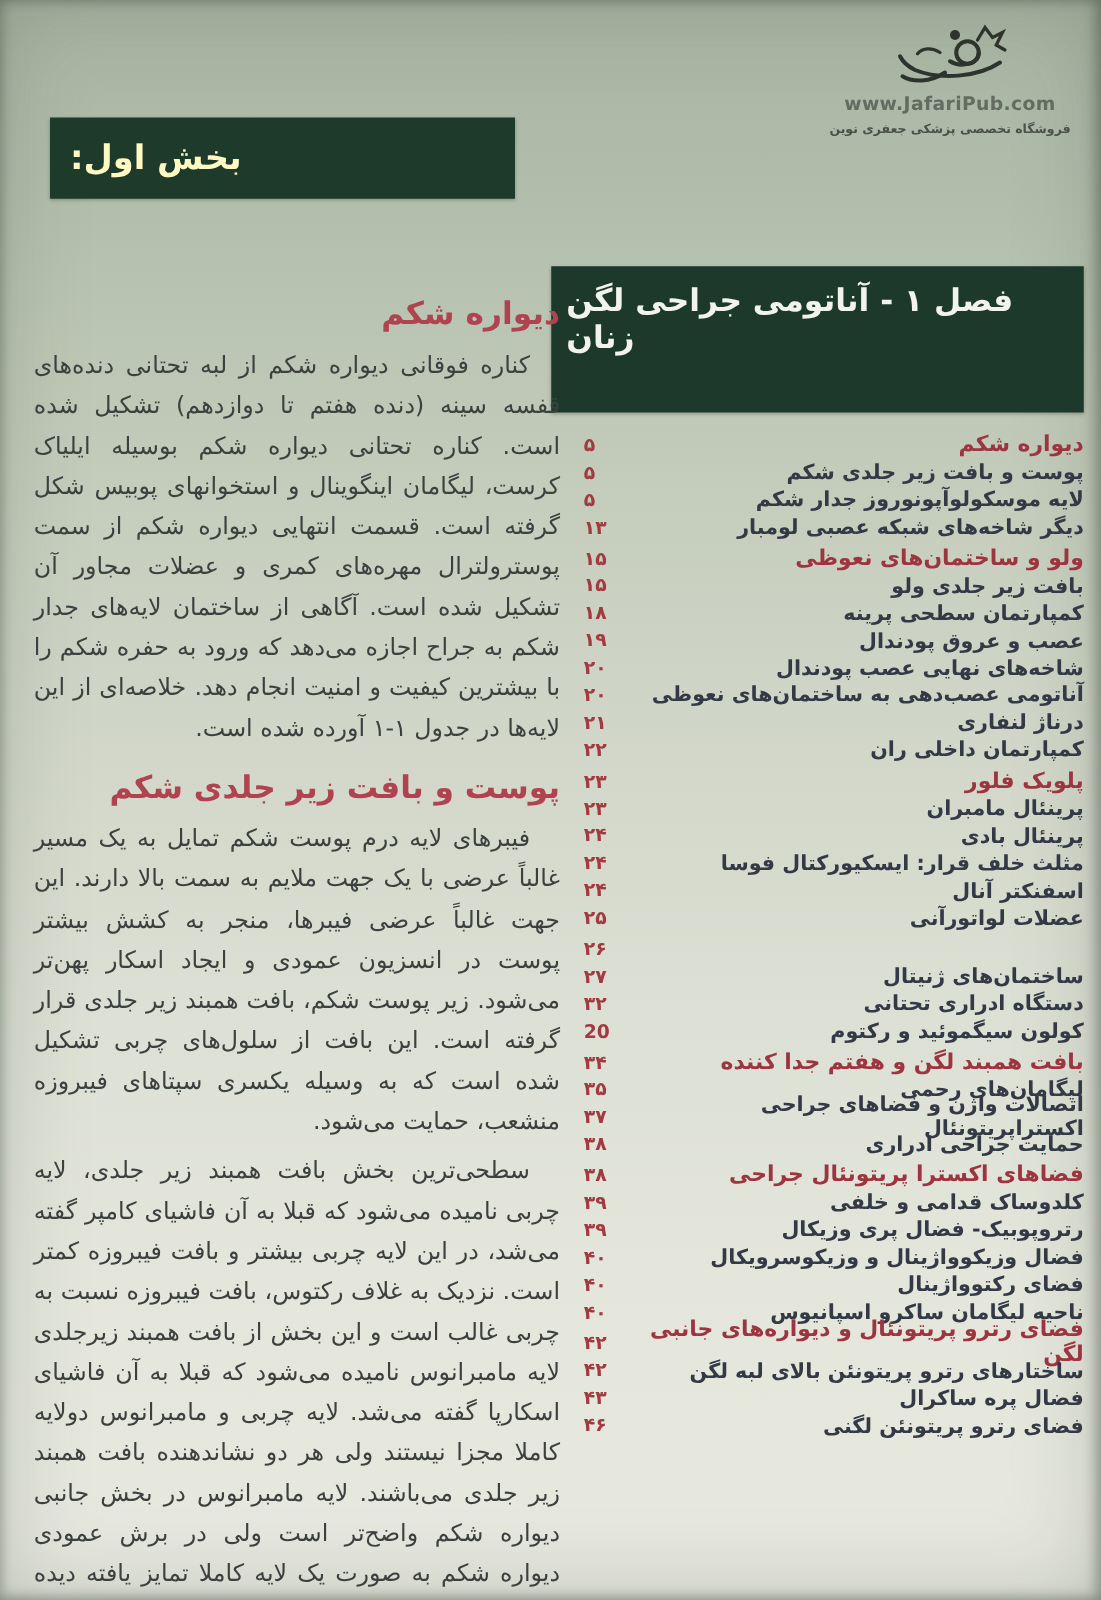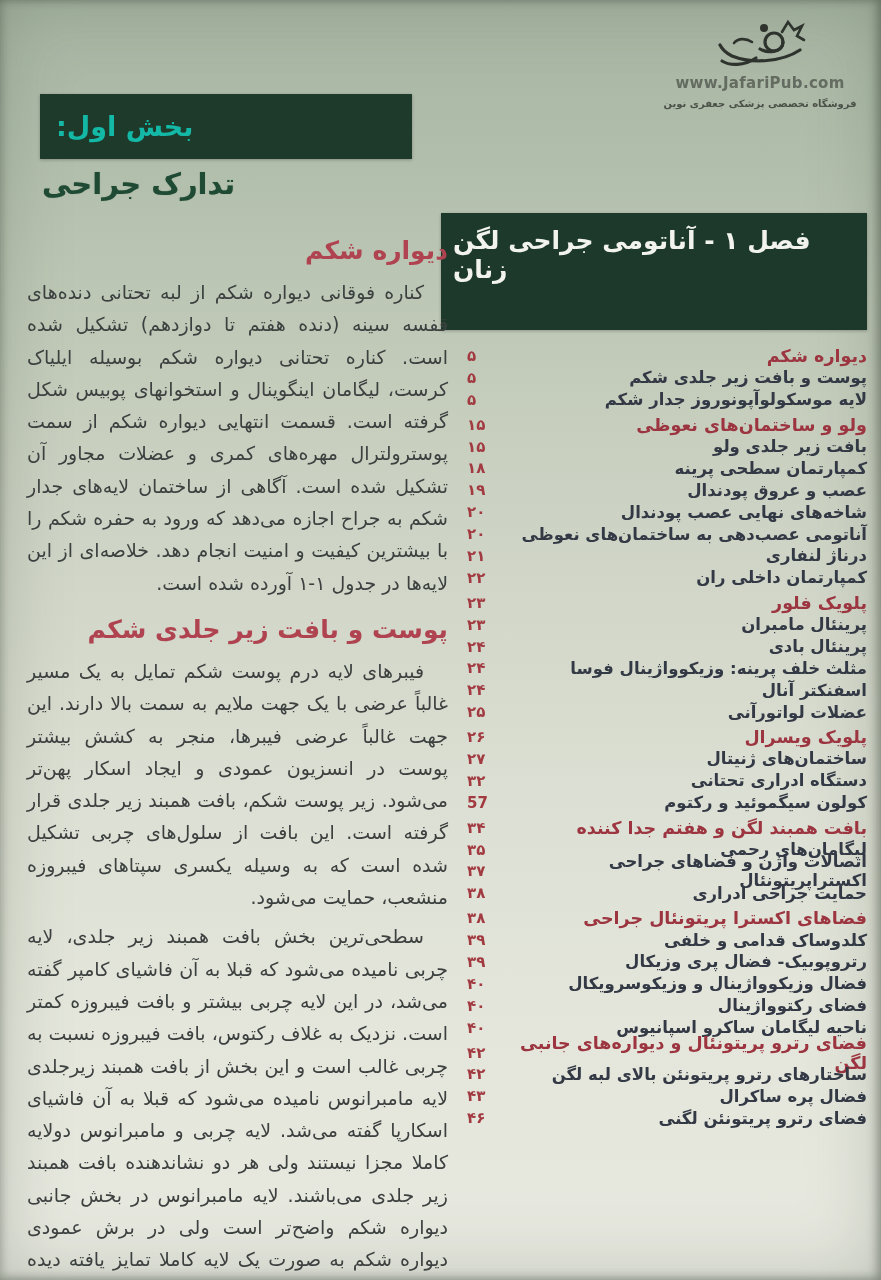--- a/index.html
+++ b/index.html
@@ -25,7 +25,7 @@
     direction:rtl;
     box-shadow:0 1px 3px rgba(0,0,0,.25);
   }
-  .part-box .t{width:100%;text-align:left;padding-left:16px;color:#14b8a6;font-size:27px;font-weight:bold;}
+  .part-box .t{width:100%;text-align:left;padding-left:16px;color:#fef9c3;font-size:27px;font-weight:bold;}
   .part-sub{
     position:absolute;left:42px;top:167px;
     direction:rtl;color:#1f4a33;font-size:29px;font-weight:bold;

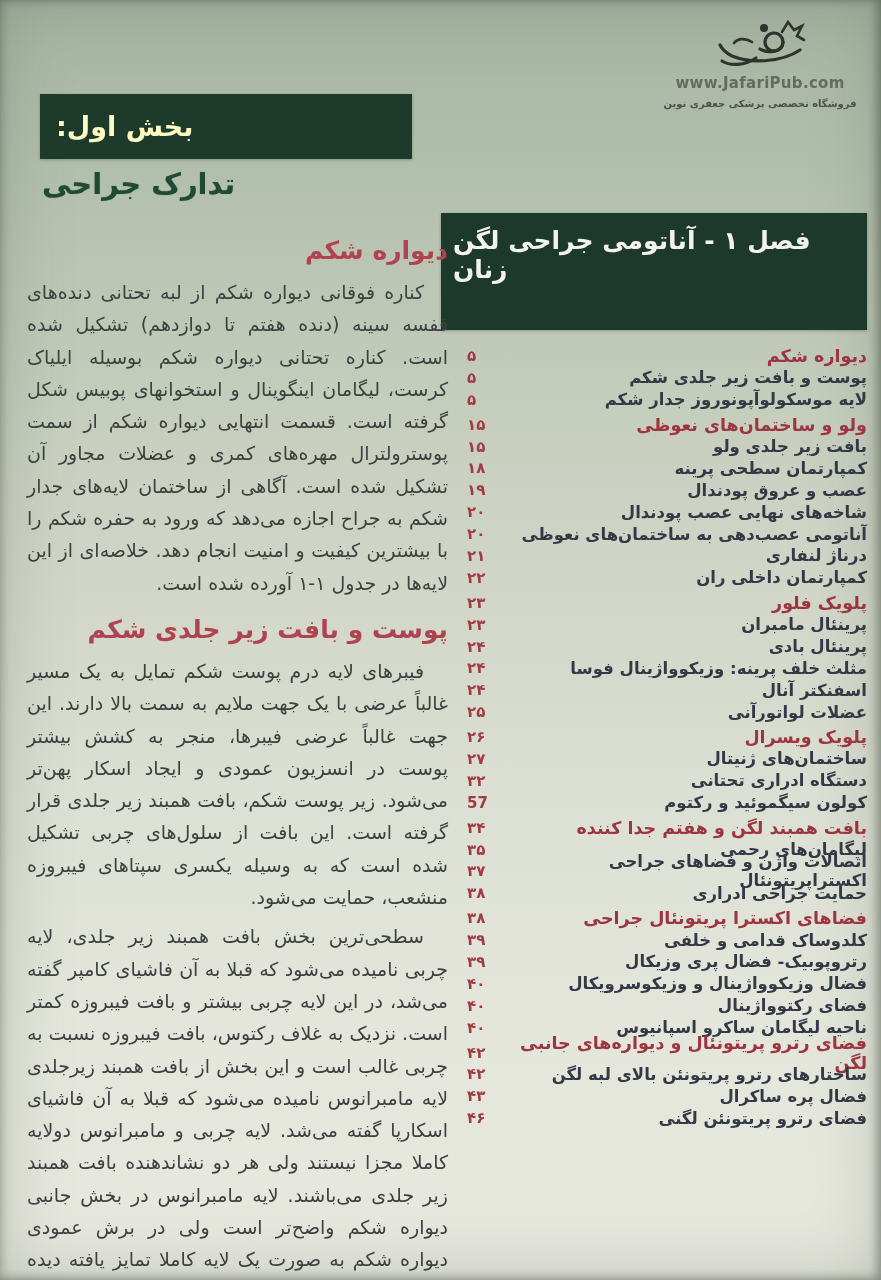--- a/index.html
+++ b/index.html
@@ -88,7 +88,6 @@
   <div class="part-box">
     <div class="t">بخش اول:</div>
   </div>
-  <div class="part-sub">تدارک جراحی</div>
 
   <div class="chapter-box">
     <div class="t">فصل ۱ - آناتومی جراحی لگن زنان</div>

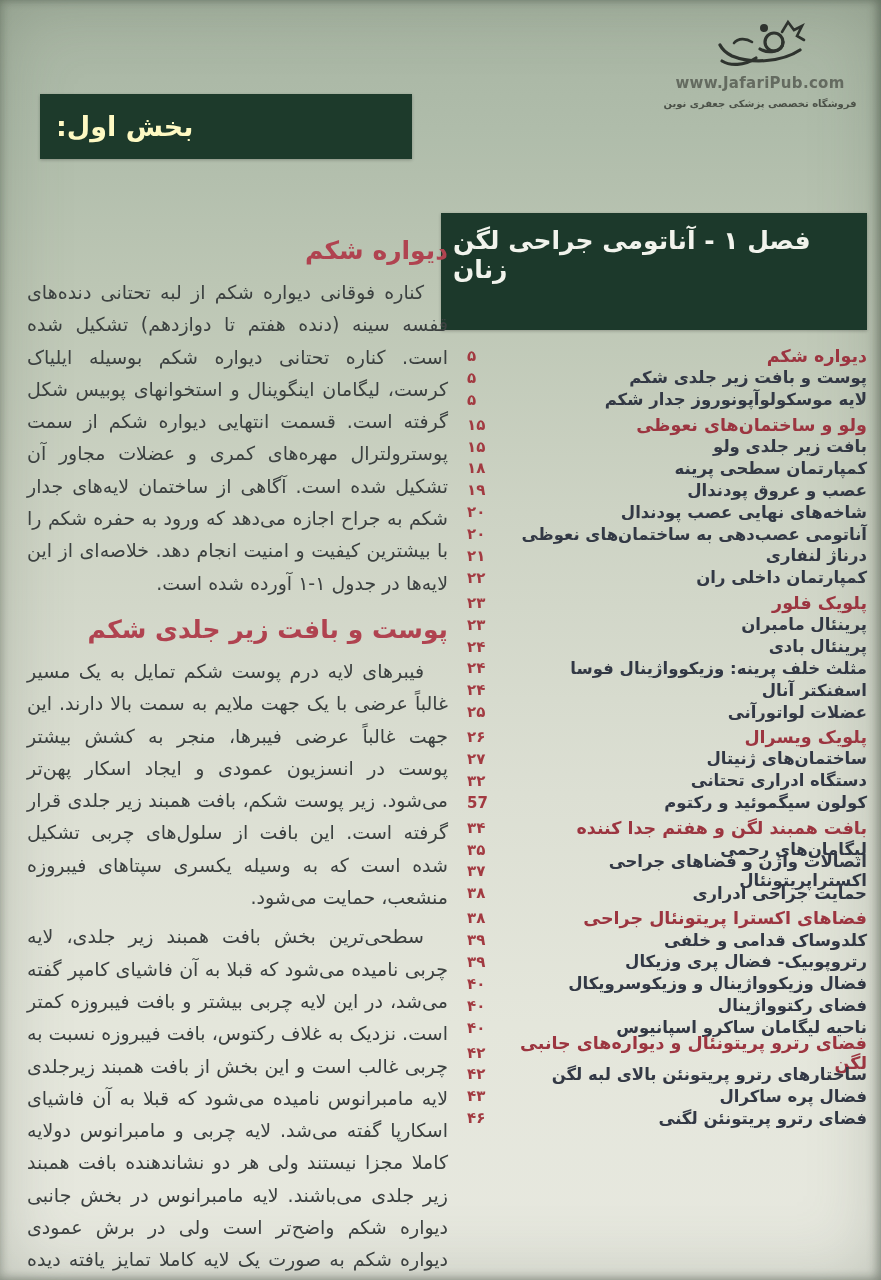--- a/index.html
+++ b/index.html
@@ -114,6 +114,10 @@
         <div class="toc-page">۵</div>
         <div class="toc-label">لایه موسکولوآپونوروز جدار شکم</div>
       </div>
+      <div class="toc-row">
+        <div class="toc-page">۱۳</div>
+        <div class="toc-label">دیگر شاخه‌های شبکه عصبی لومبار</div>
+      </div>
       <div class="toc-row is-heading">
         <div class="toc-page">۱۵</div>
         <div class="toc-label">ولو و ساختمان‌های نعوظی</div>

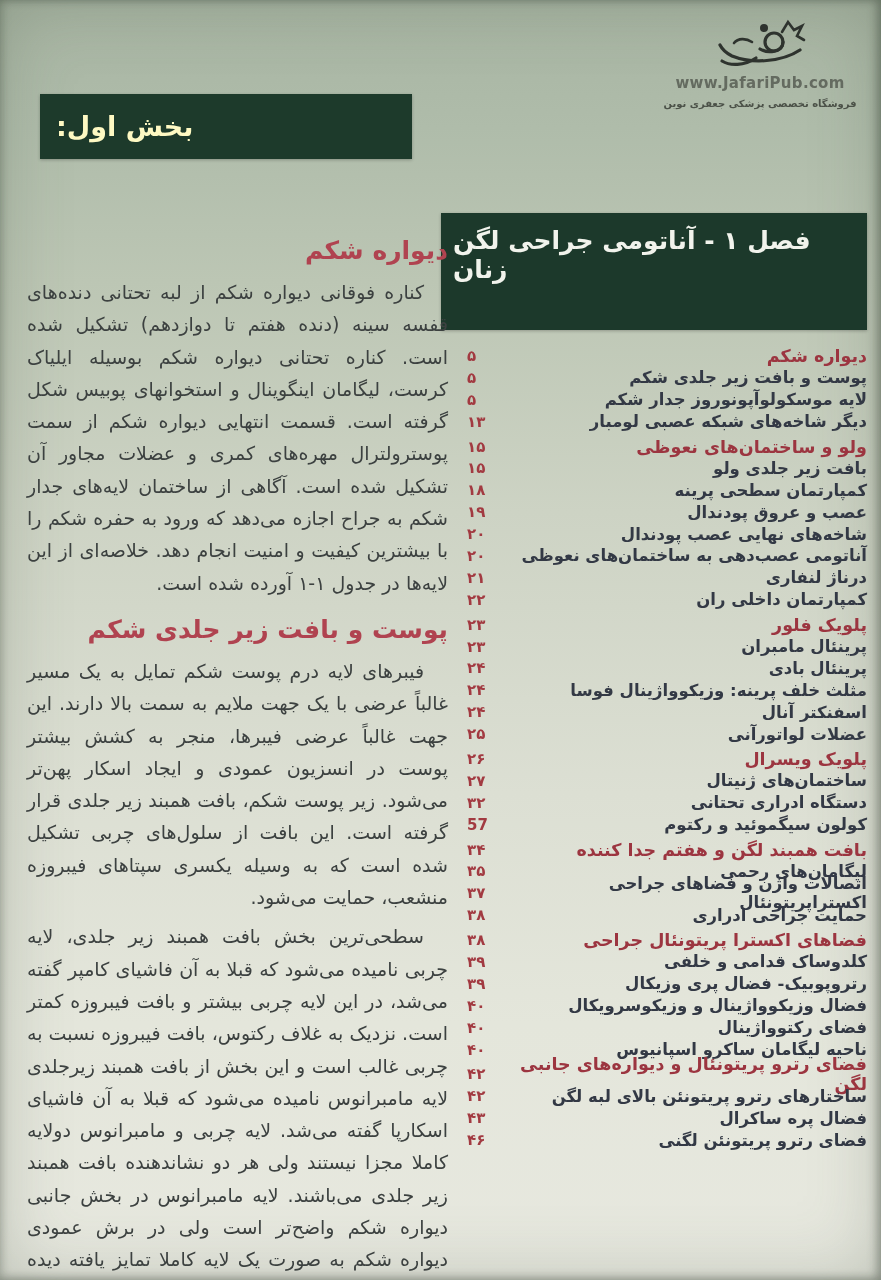--- a/index.html
+++ b/index.html
@@ -164,7 +164,7 @@
       </div>
       <div class="toc-row">
         <div class="toc-page">۲۴</div>
-        <div class="toc-label">مثلث خلف پرینه: وزیکوواژینال فوسا</div>
+        <div class="toc-label">مثلث خلف قرار: ایسکیورکتال فوسا</div>
       </div>
       <div class="toc-row">
         <div class="toc-page">۲۴</div>

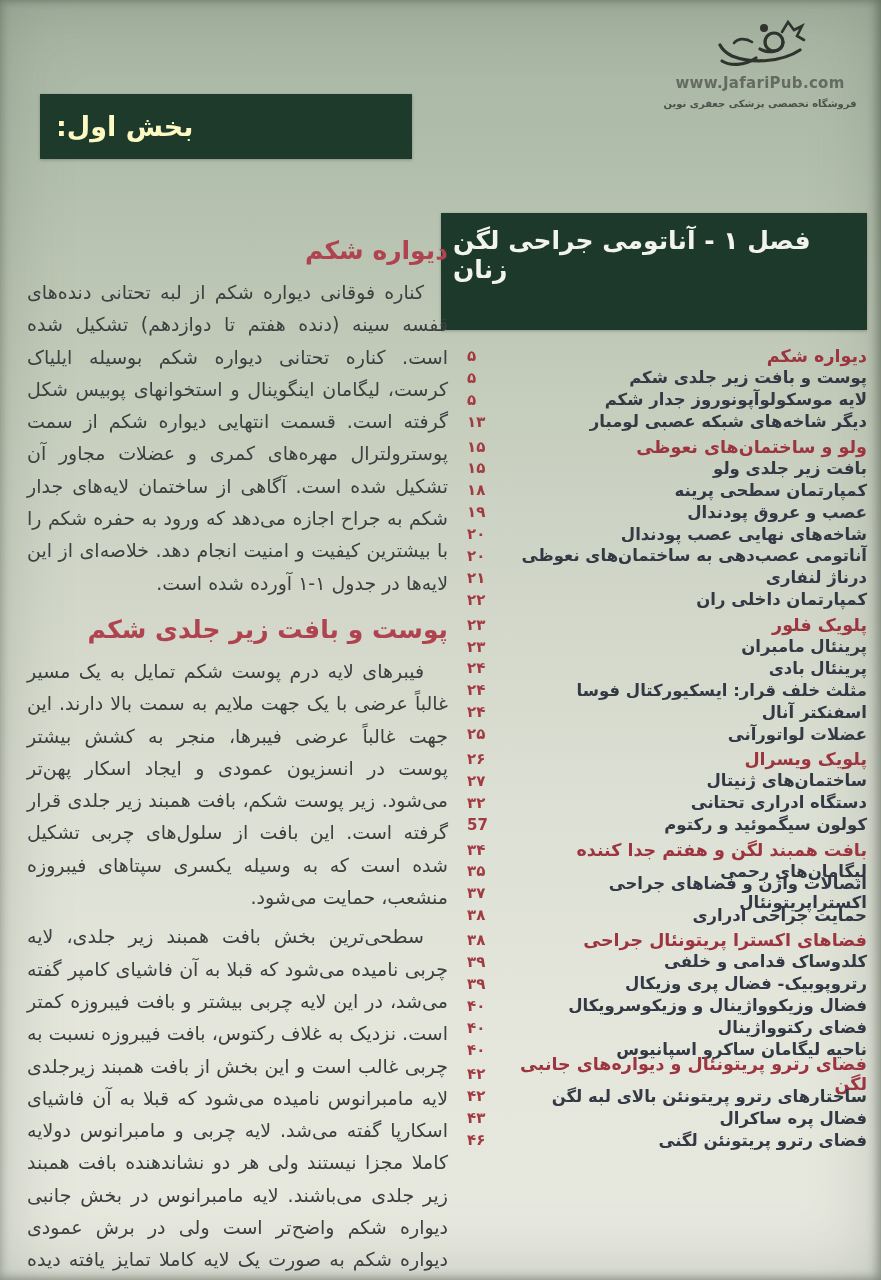--- a/index.html
+++ b/index.html
@@ -176,7 +176,6 @@
       </div>
       <div class="toc-row is-heading">
         <div class="toc-page">۲۶</div>
-        <div class="toc-label">پلویک ویسرال</div>
       </div>
       <div class="toc-row">
         <div class="toc-page">۲۷</div>

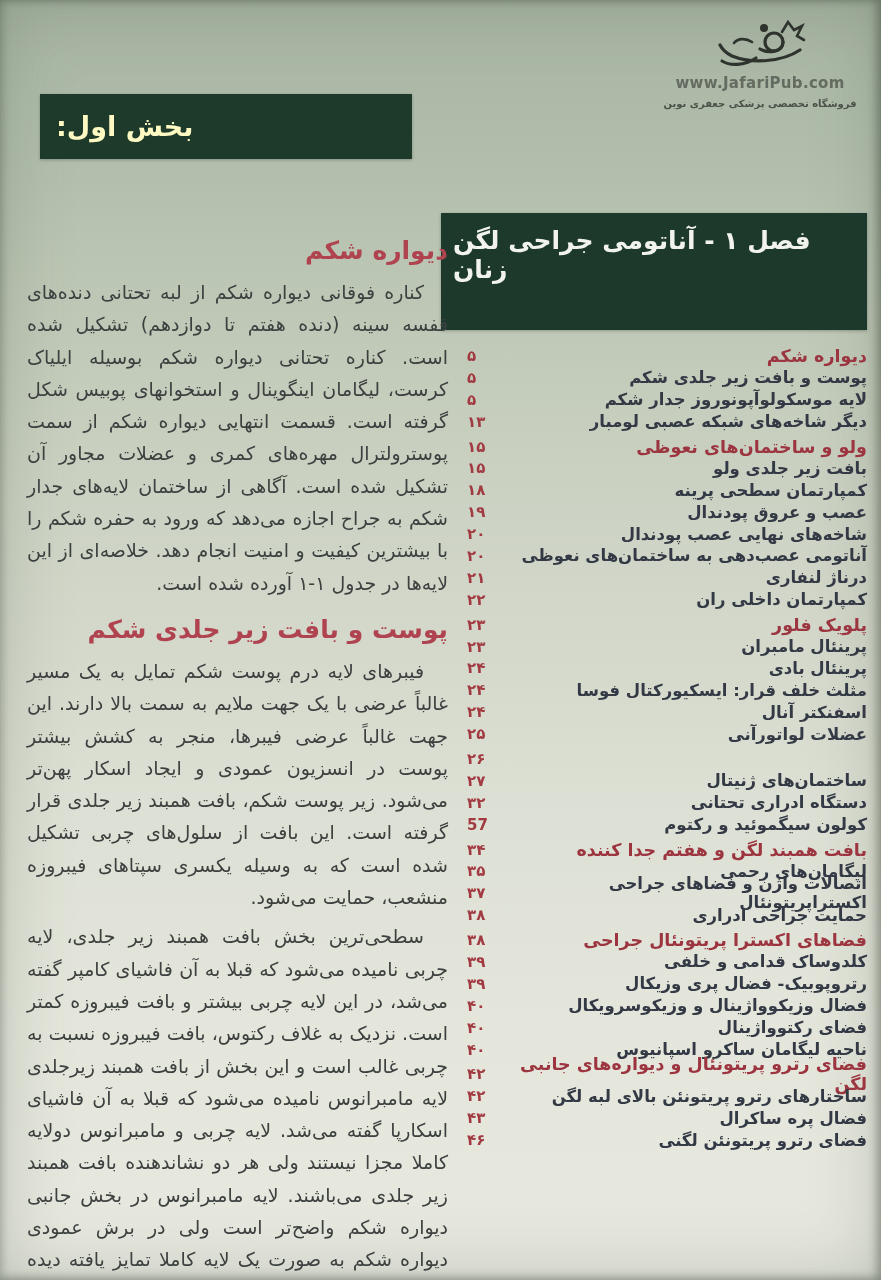--- a/index.html
+++ b/index.html
@@ -186,7 +186,7 @@
         <div class="toc-label">دستگاه ادراری تحتانی</div>
       </div>
       <div class="toc-row">
-        <div class="toc-page">57</div>
+        <div class="toc-page">20</div>
         <div class="toc-label">کولون سیگموئید و رکتوم</div>
       </div>
       <div class="toc-row is-heading">

